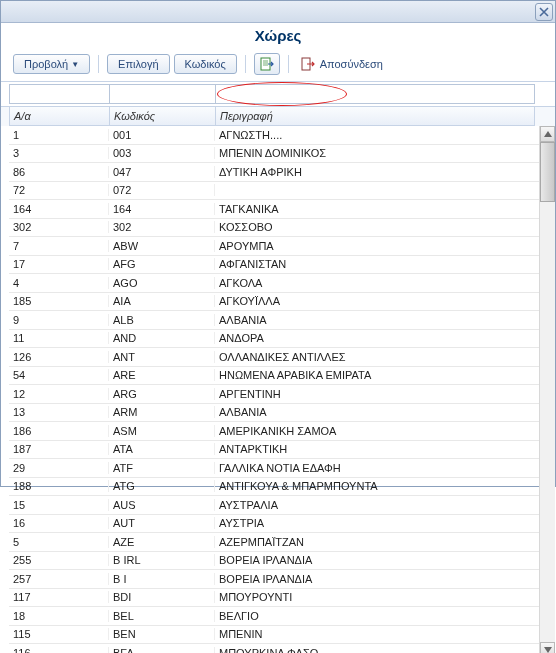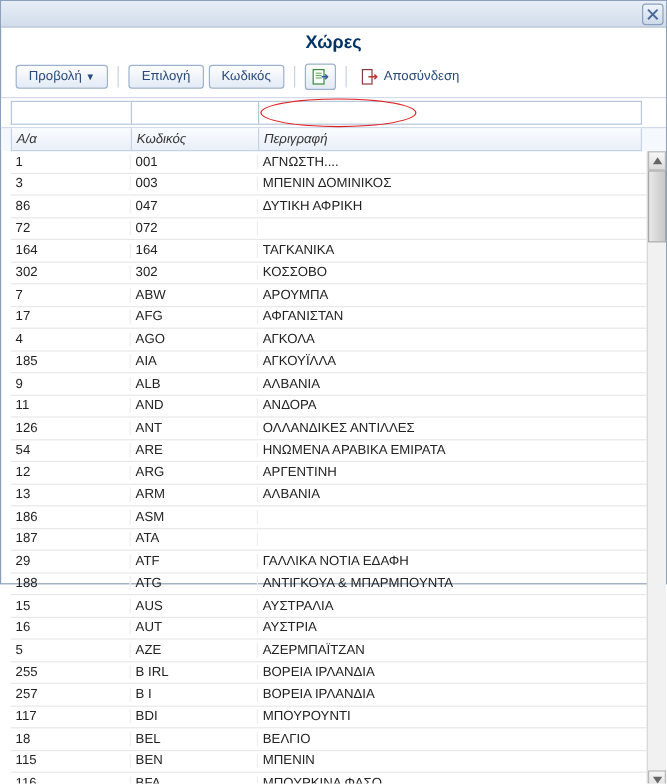--- a/index.html
+++ b/index.html
@@ -324,6 +324,7 @@
         <div class="data-row">
           <div class="data-cell col1">186</div>
           <div class="data-cell col2">ASM</div>
+          <div class="data-cell col3">ΑΜΕΡΙΚΑΝΙΚΗ ΣΑΜΟΑ</div>
         </div>
         <div class="data-row">
           <div class="data-cell col1">187</div>

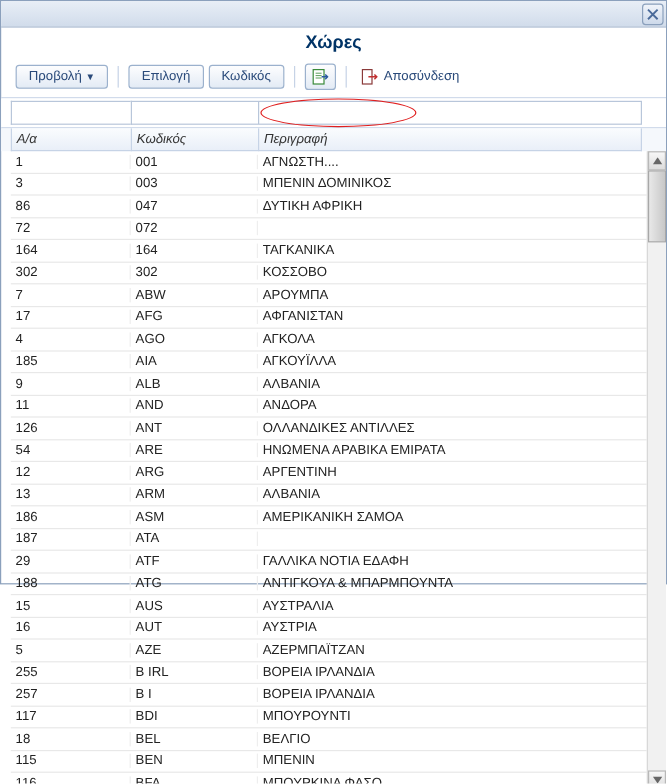--- a/index.html
+++ b/index.html
@@ -329,6 +329,7 @@
         <div class="data-row">
           <div class="data-cell col1">187</div>
           <div class="data-cell col2">ATA</div>
+          <div class="data-cell col3">ΑΝΤΑΡΚΤΙΚΗ</div>
         </div>
         <div class="data-row">
           <div class="data-cell col1">29</div>

